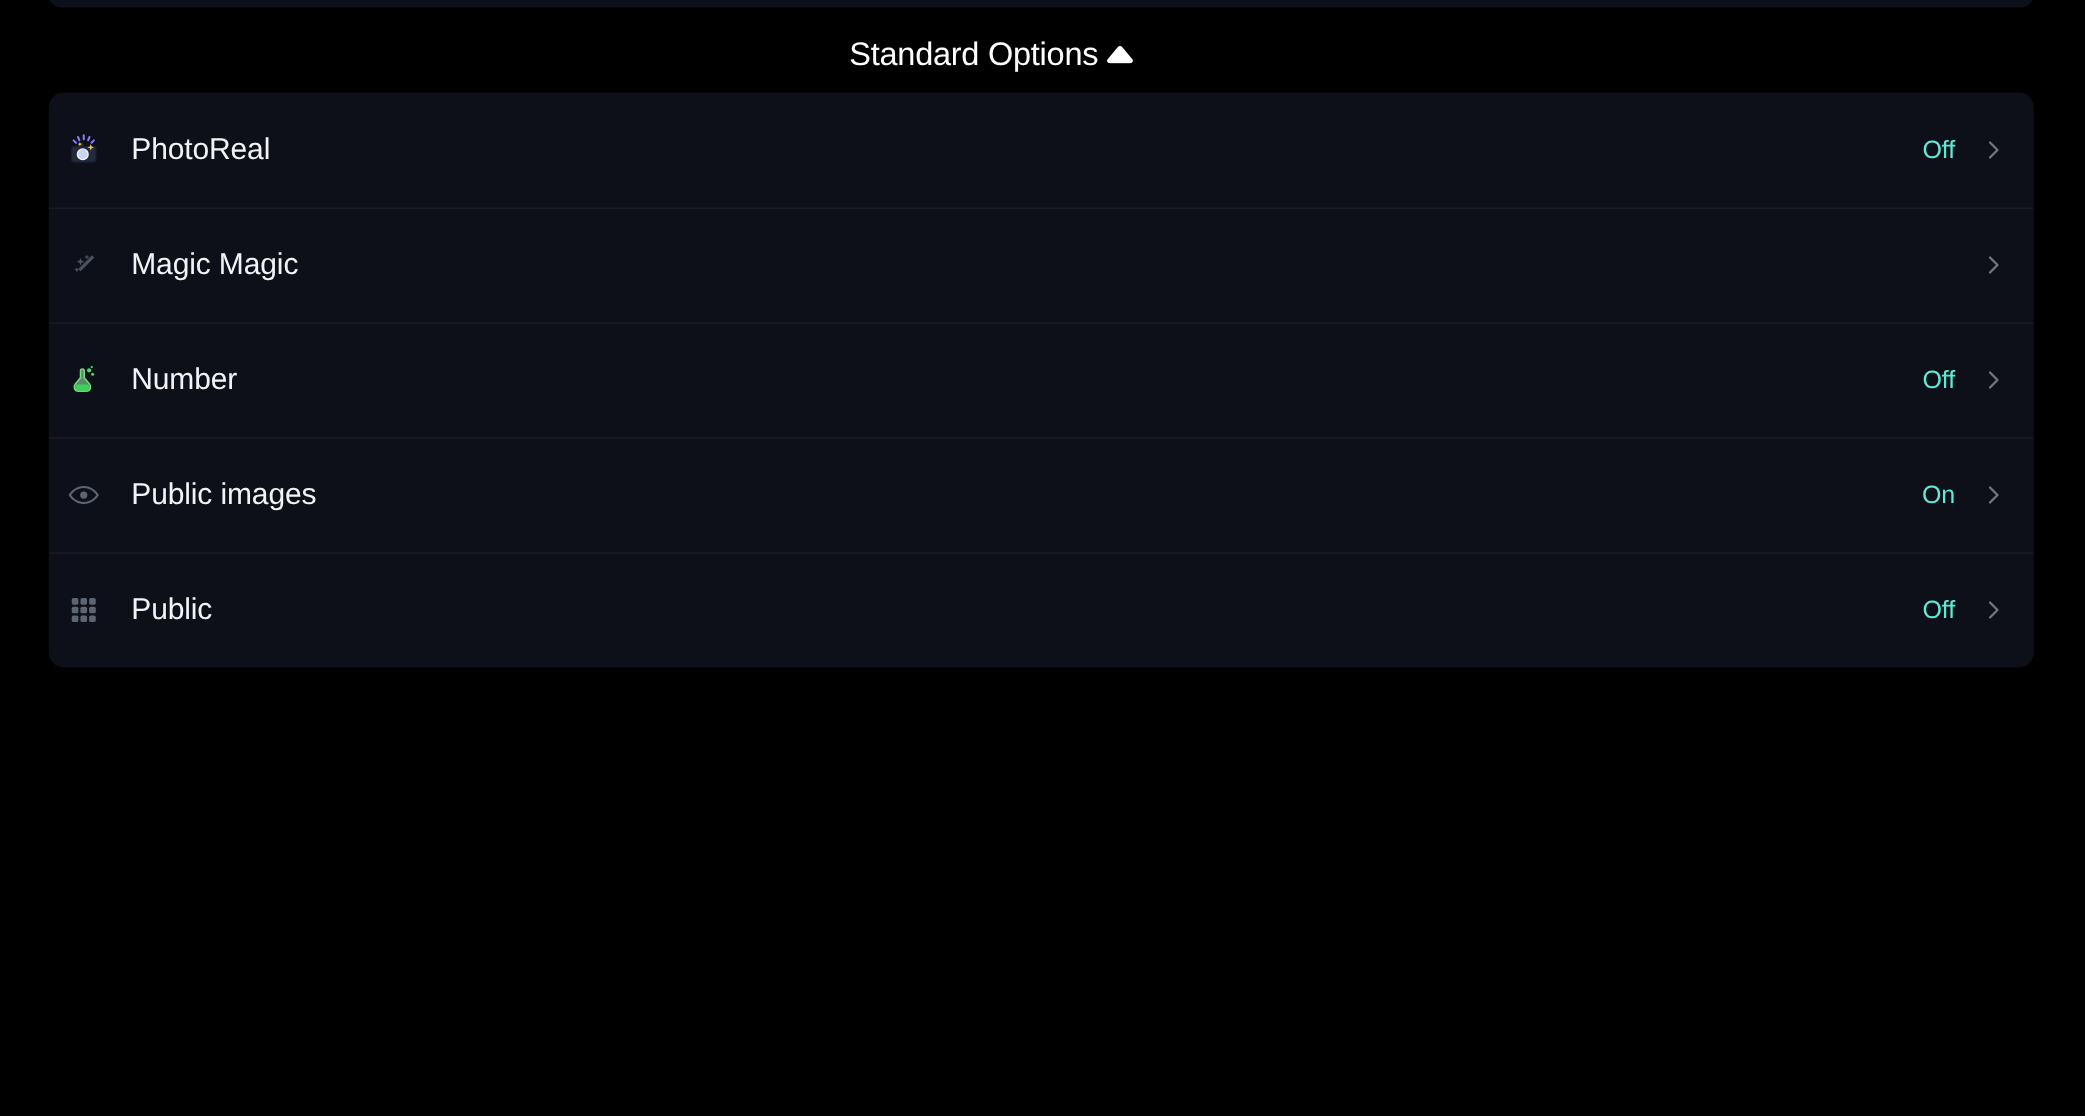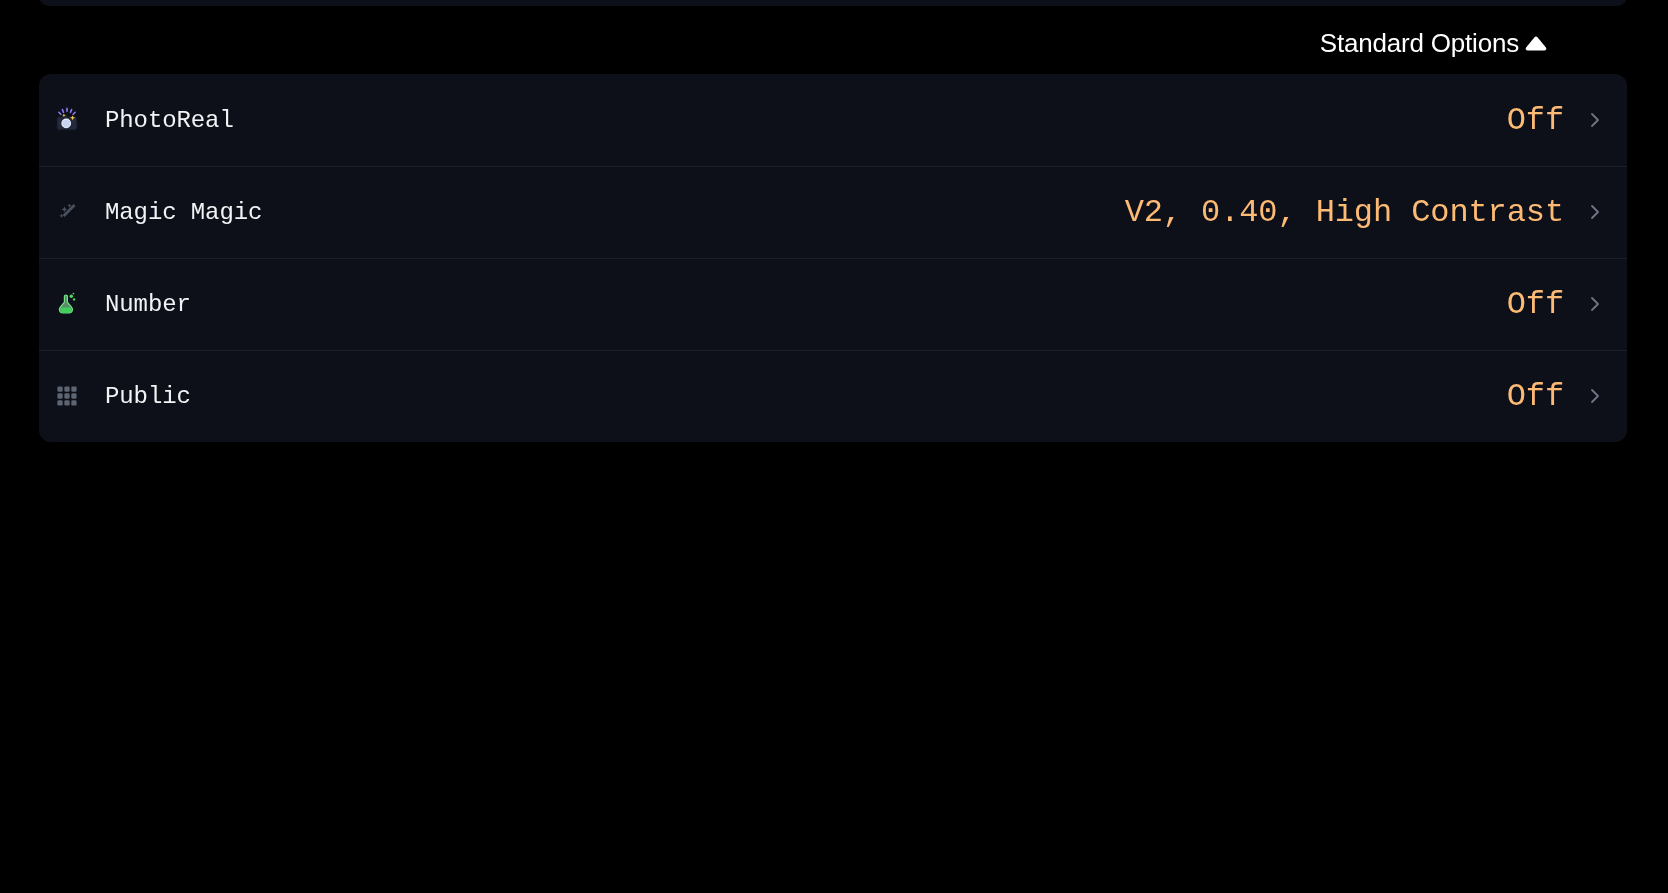--- a/index.html
+++ b/index.html
@@ -24,7 +24,7 @@
     position:absolute;
     left:39px; top:22px;
     width:1588px; height:42px;
-    display:flex; align-items:center; justify-content:flex-end;
+    display:flex; align-items:center; justify-content:center;
   }
   .section-title {
     font-size:26px;

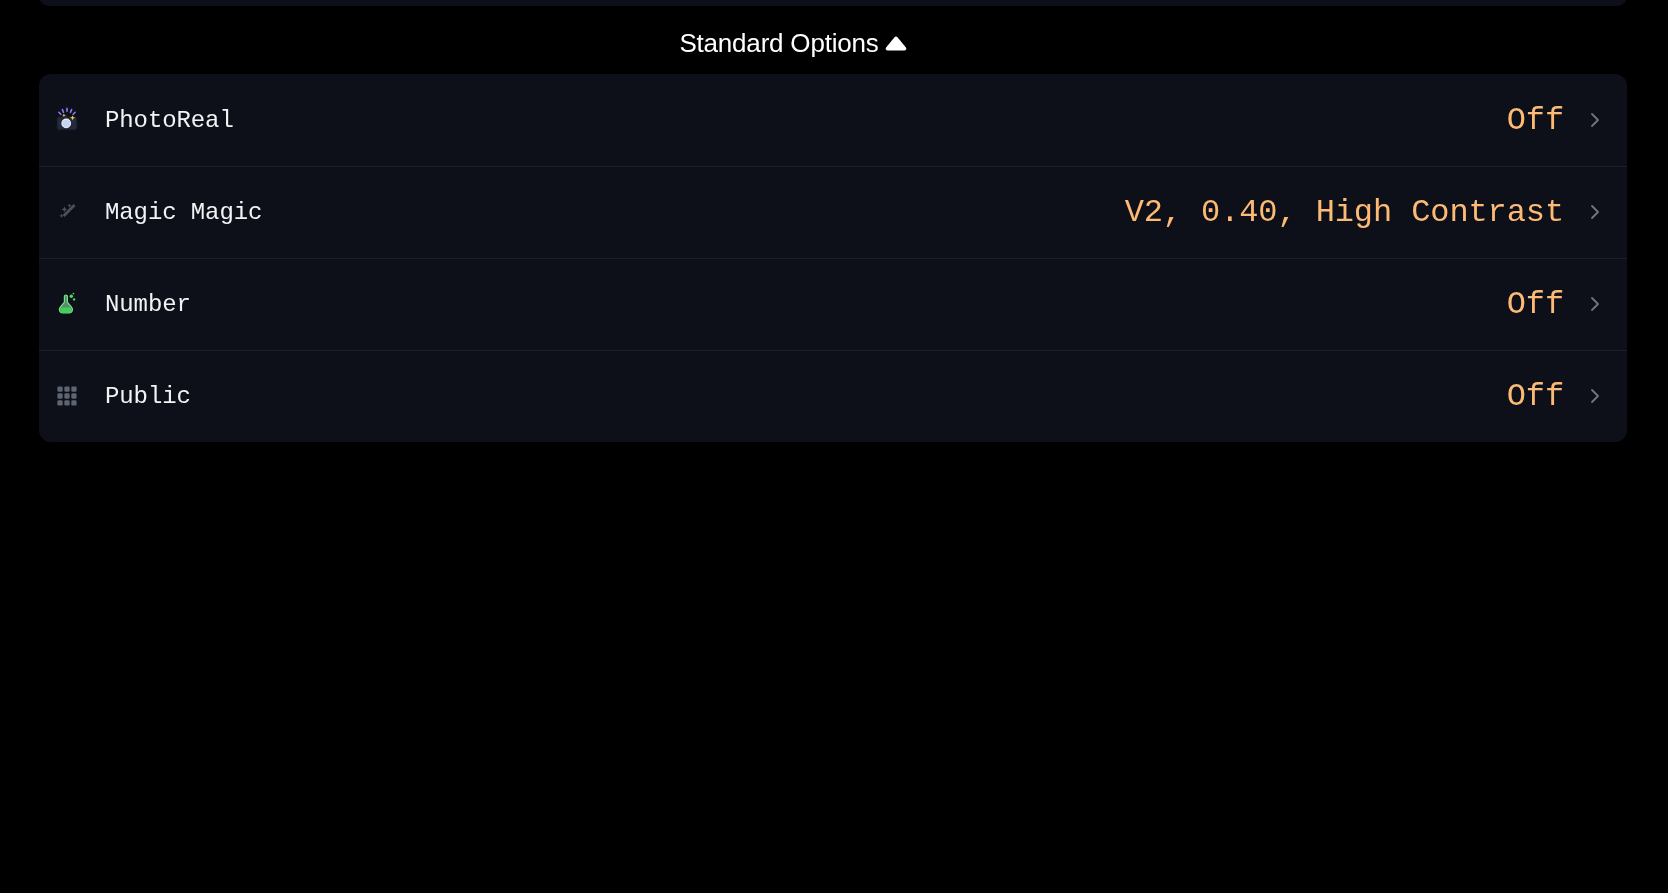--- a/index.html
+++ b/index.html
@@ -58,7 +58,6 @@
     padding:0 18px 0 13px;
     cursor:pointer;
     position:relative;
-    font-family:Liberation Mono, monospace;
   }
   .option-row + .option-row::before {
     content:"";

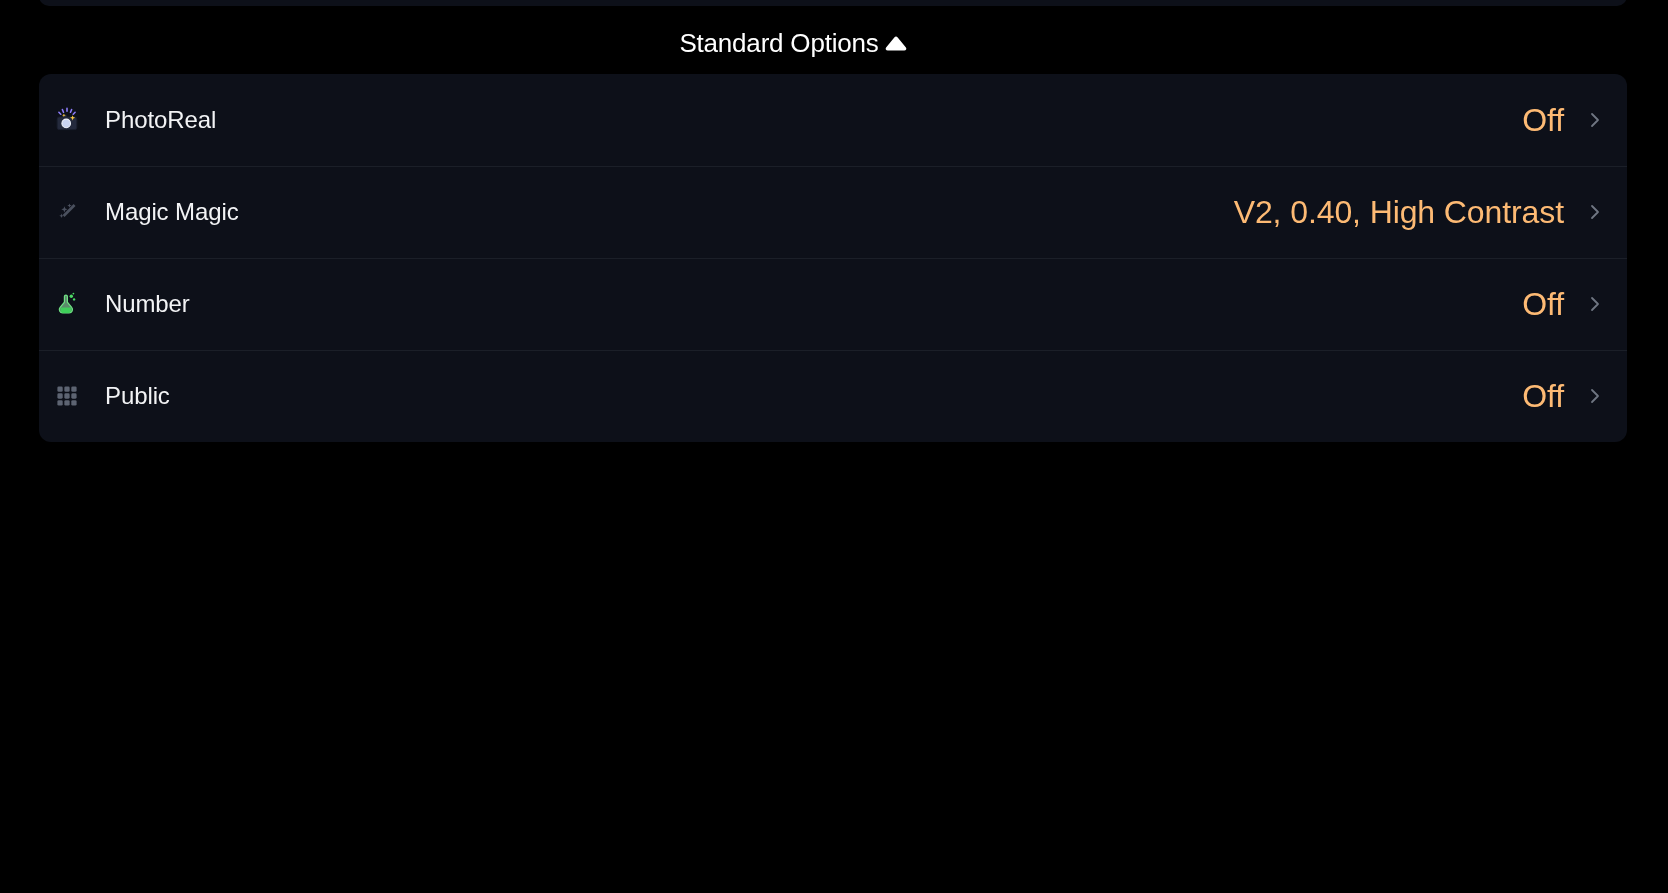--- a/index.html
+++ b/index.html
@@ -86,8 +86,8 @@
   .row-spacer { flex:1 1 auto; }
 
   .row-value {
-    font-size:32px;
-    color:#fdba74;
+    font-size:20px;
+    color:#5eead4;
     letter-spacing:-0.1px;
     white-space:nowrap;
   }

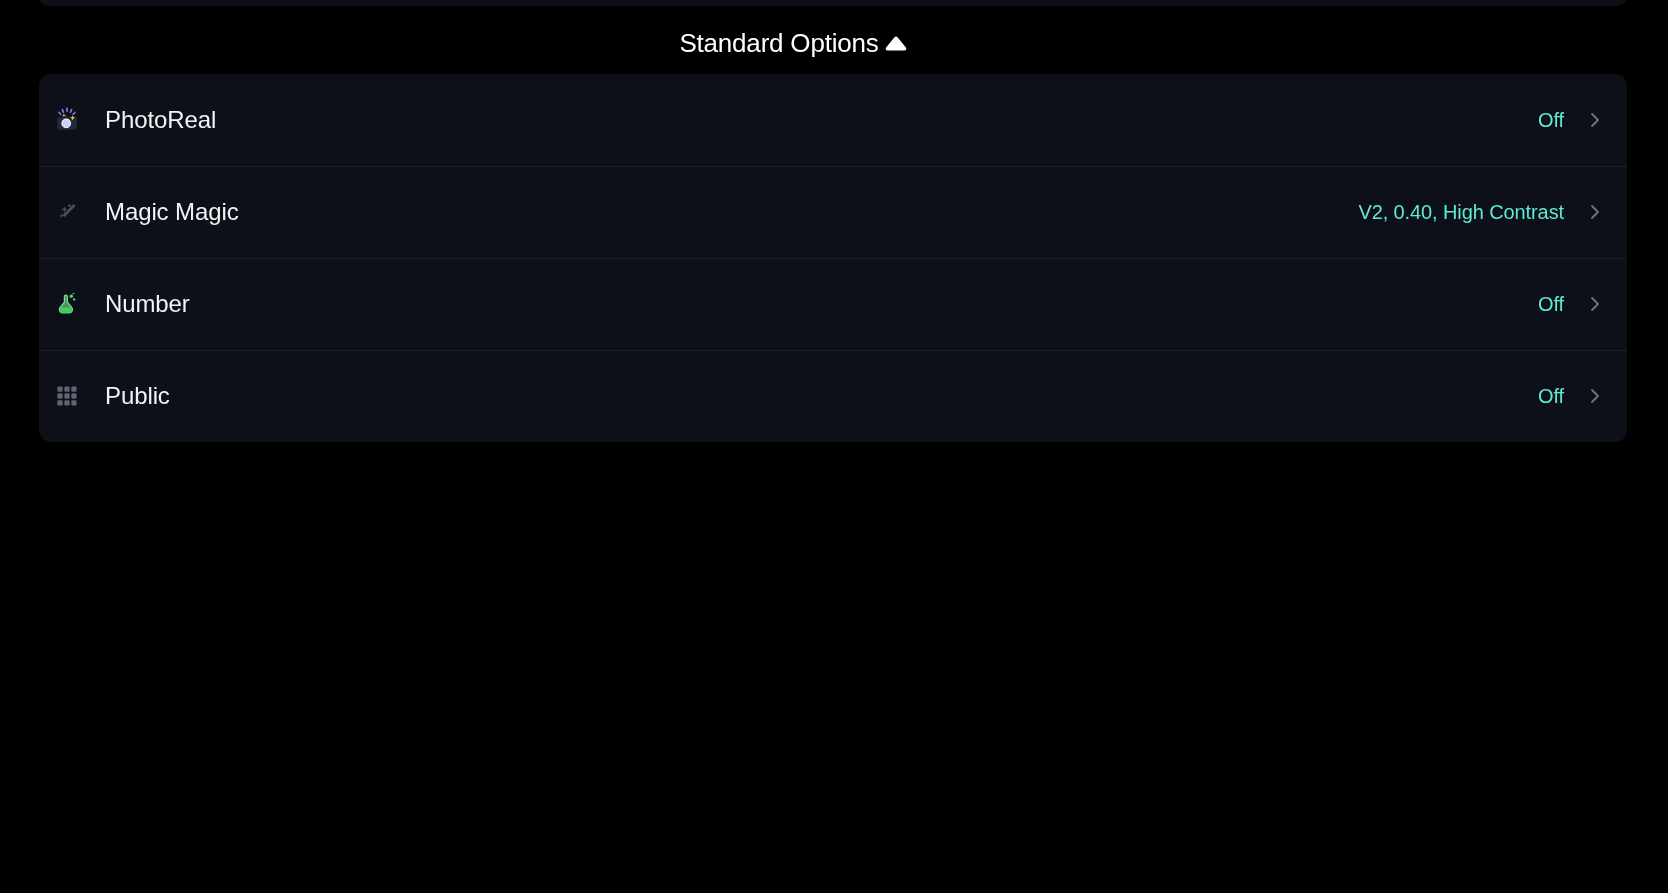--- a/index.html
+++ b/index.html
@@ -151,7 +151,6 @@
     </span>
     <span class="row-label">Magic Magic</span>
     <span class="row-spacer"></span>
-    <span class="row-value">V2, 0.40, High Contrast</span>
     <span class="row-chevron">
       <svg width="20" height="20" viewBox="0 0 20 20" fill="none">
         <path d="M7 4l6 6-6 6" stroke="currentColor" stroke-width="1.8" stroke-linecap="round" stroke-linejoin="round"></path>

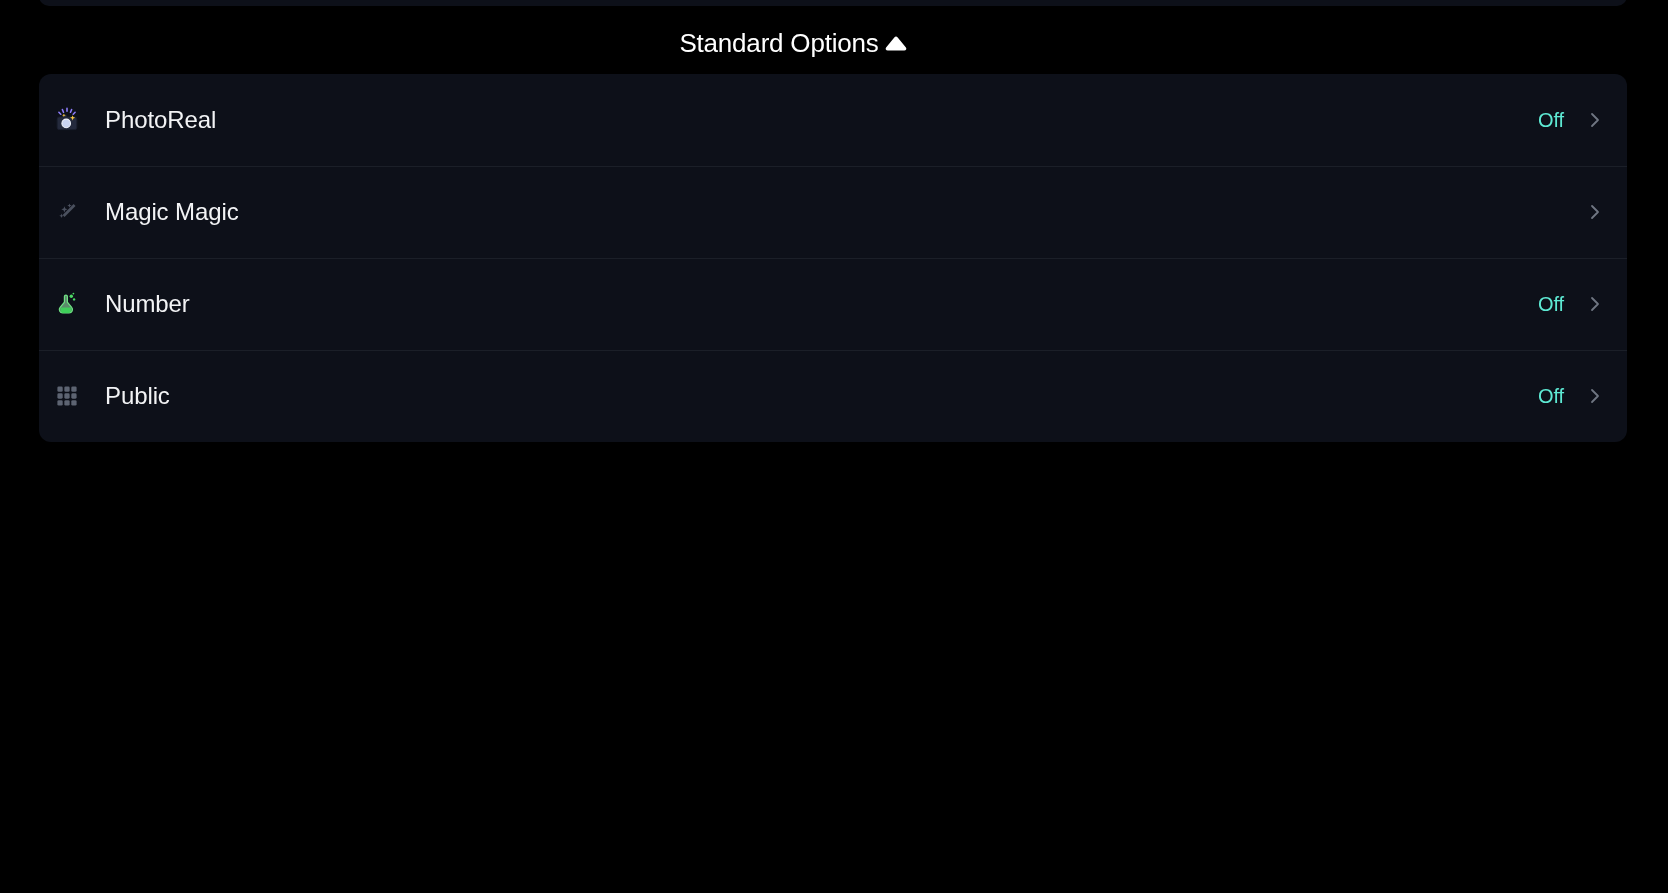--- a/index.html
+++ b/index.html
@@ -180,6 +180,22 @@
     </span>
   </div>
 
+  <div class="option-row">
+    <span class="row-icon">
+      <svg width="26" height="26" viewBox="0 0 26 26" fill="none">
+        <path d="M1.8 13S5.6 6.6 13 6.6 24.2 13 24.2 13 20.4 19.4 13 19.4 1.8 13 1.8 13z" stroke="currentColor" stroke-width="1.7" stroke-linejoin="round"></path>
+        <circle cx="13" cy="13" r="2.9" fill="currentColor"></circle>
+      </svg>
+    </span>
+    <span class="row-label">Public images</span>
+    <span class="row-spacer"></span>
+    <span class="row-value">On</span>
+    <span class="row-chevron">
+      <svg width="20" height="20" viewBox="0 0 20 20" fill="none">
+        <path d="M7 4l6 6-6 6" stroke="currentColor" stroke-width="1.8" stroke-linecap="round" stroke-linejoin="round"></path>
+      </svg>
+    </span>
+  </div>
 
 
 

